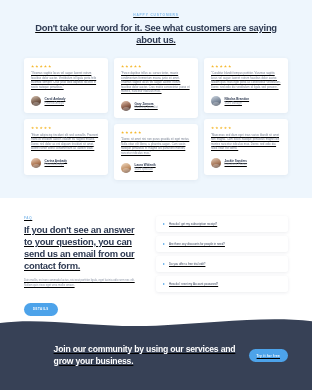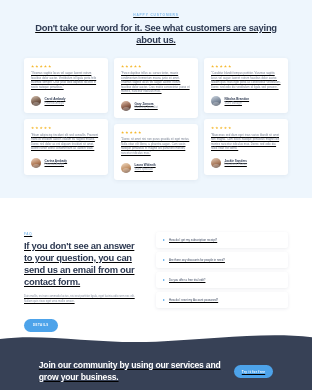--- a/index.html
+++ b/index.html
@@ -113,7 +113,6 @@
     padding: 18px 24px 0 24px;
     display: flex;
     gap: 14px;
-    margin-top: 16px;
   }
   .faq-left { width: 118px; flex: 0 0 118px; }
   .faq-eyebrow {

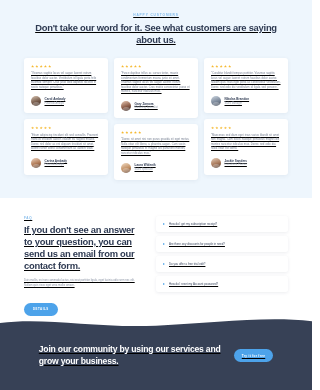--- a/index.html
+++ b/index.html
@@ -188,7 +188,7 @@
     padding: 14px 24px 18px 24px;
     display: flex;
     align-items: center;
-    justify-content: center;
+    justify-content: flex-end;
     gap: 10px;
     min-height: 56px;
   }

